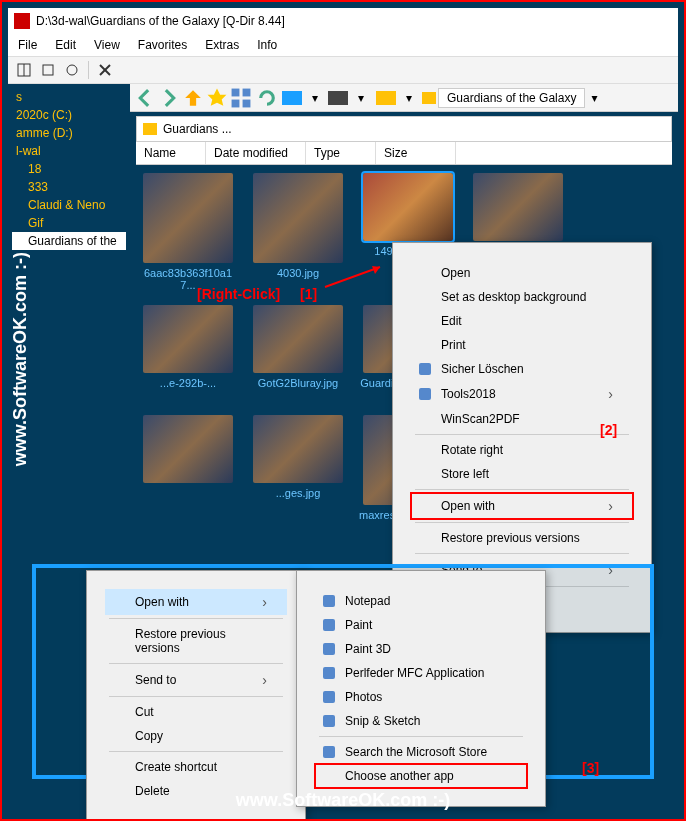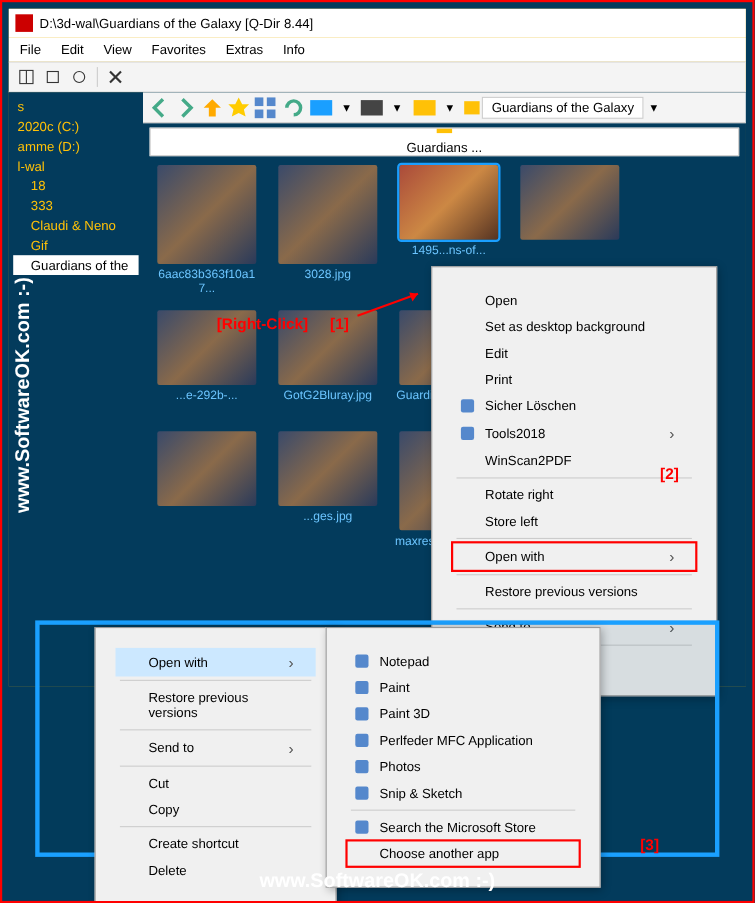--- a/index.html
+++ b/index.html
@@ -24,7 +24,7 @@
 .pathbar .pbtn { width: 22px; height: 22px; display: flex; align-items: center; justify-content: center; }
 .pathbar .color-sq { width: 20px; height: 14px; }
 .pathbar .crumb { background: #fff; padding: 2px 8px; border: 1px solid #ccc; font-size: 12px; }
-.breadcrumb { display: flex; align-items: center; height: 26px; background: #fff; margin: 4px 6px 0 6px; border: 1px solid #ccc; padding: 0 6px; gap: 6px; flex-direction: column; }
+.breadcrumb { display: flex; align-items: center; height: 26px; background: #fff; margin: 4px 6px 0 6px; border: 1px solid #ccc; padding: 0 6px; gap: 6px; }
 .folder-icon { width: 14px; height: 12px; background: #ffc107; }
 .columns { display: flex; background: #fff; margin: 0 6px; border-bottom: 1px solid #ccc; }
 .columns .col { padding: 4px 8px; border-right: 1px solid #ddd; font-size: 12px; }

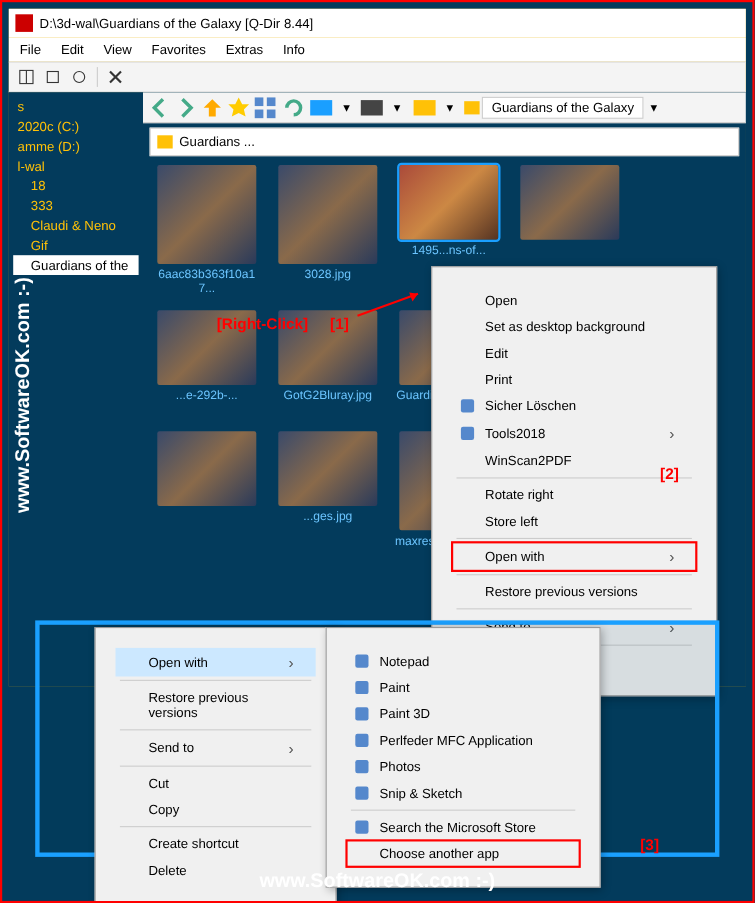--- a/index.html
+++ b/index.html
@@ -154,6 +154,12 @@
         <div class="folder-icon"></div>
         <span>Guardians ...</span>
       </div>
+      <div class="columns">
+        <div class="col" style="width:70px">Name</div>
+        <div class="col" style="width:100px">Date modified</div>
+        <div class="col" style="width:70px">Type</div>
+        <div class="col" style="width:80px">Size</div>
+      </div>
       <div class="thumbs">
           <div class="thumb">
             <div class="img tall"></div>

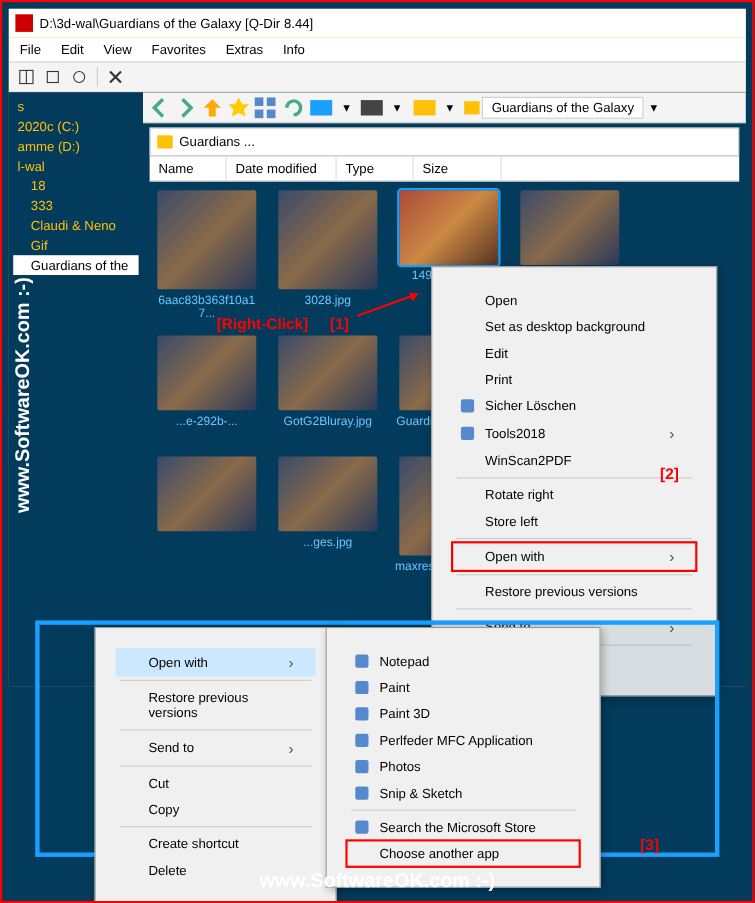--- a/index.html
+++ b/index.html
@@ -167,7 +167,7 @@
           </div>
           <div class="thumb">
             <div class="img tall"></div>
-            <div class="label">3028.jpg</div>
+            <div class="label">4030.jpg</div>
           </div>
           <div class="thumb selected">
             <div class="img"></div>

